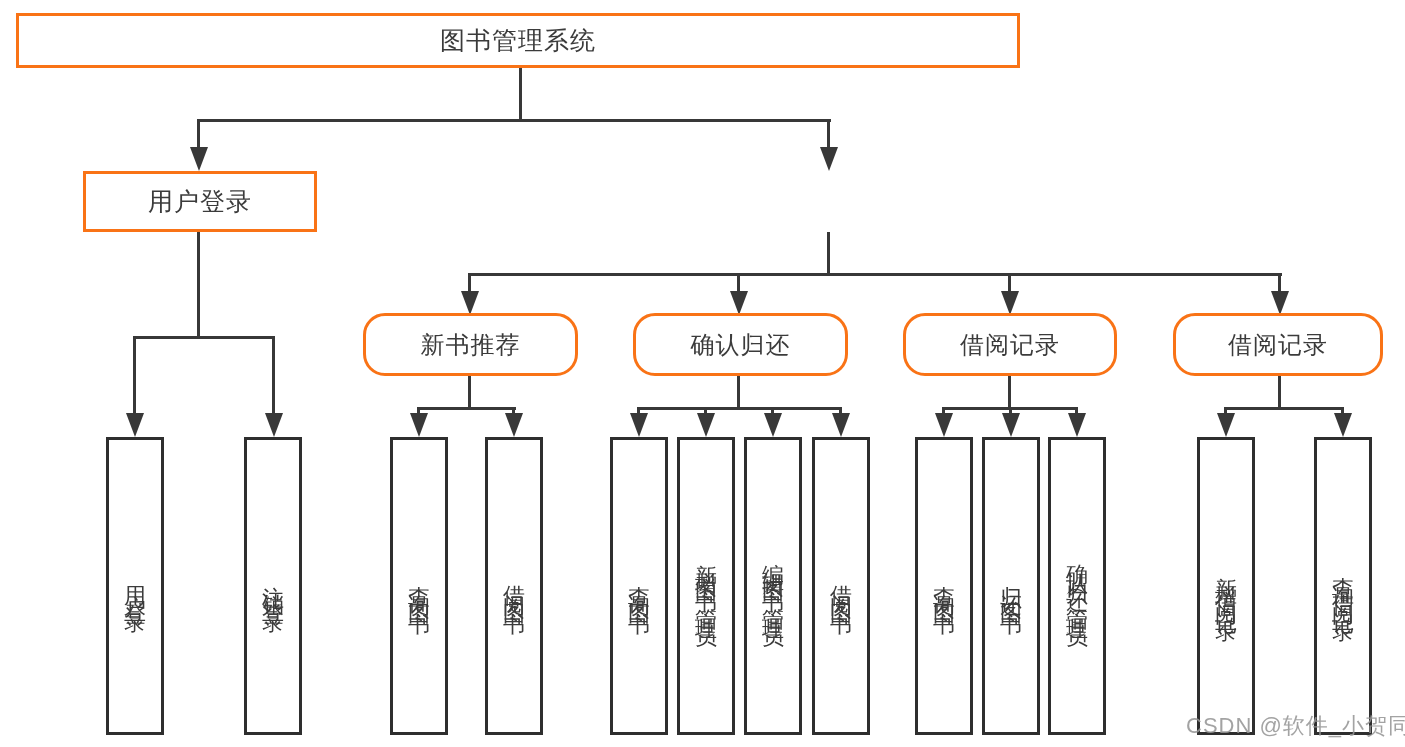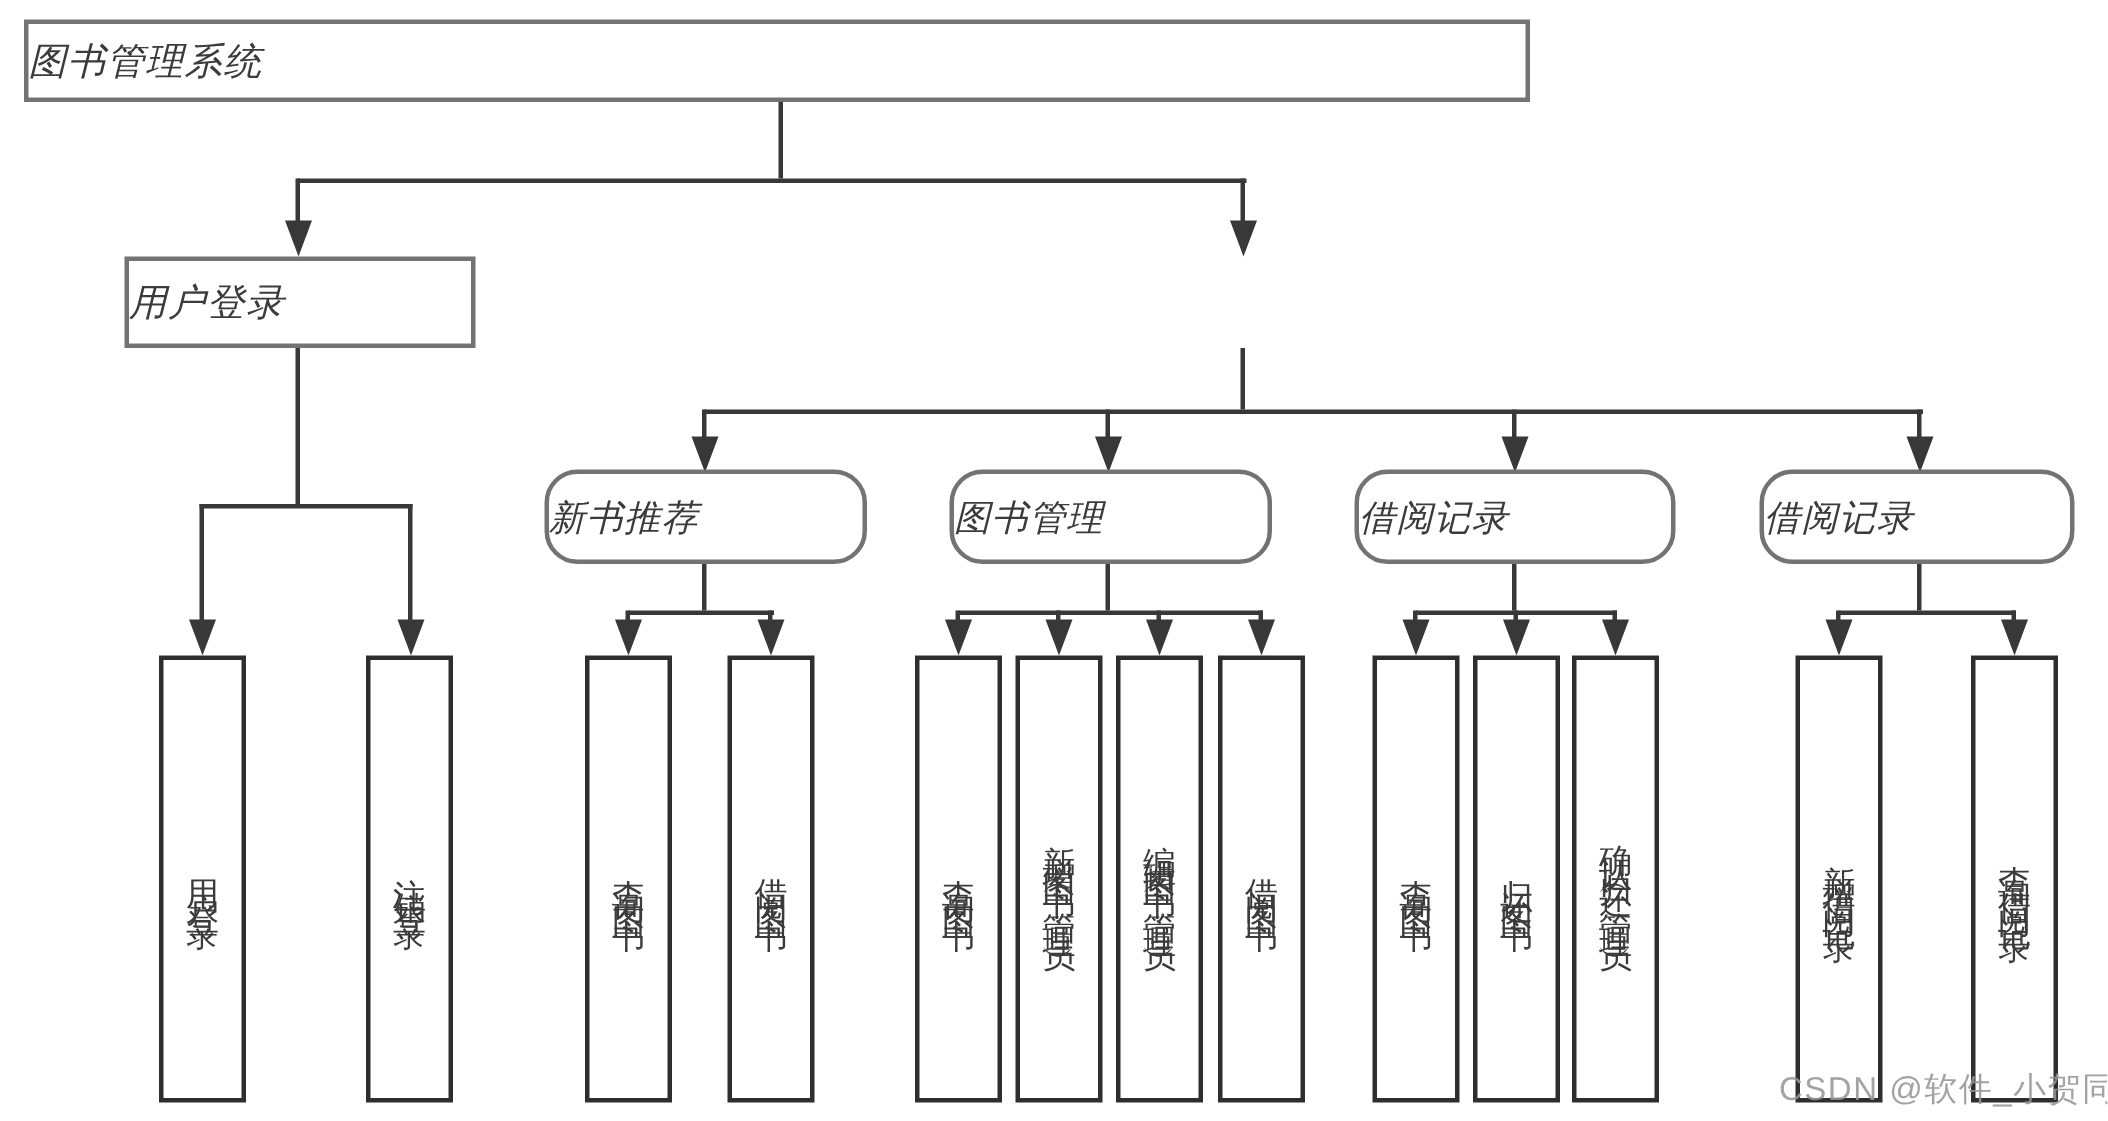--- a/index.html
+++ b/index.html
@@ -10,8 +10,8 @@
   
   .box{
     position:absolute;box-sizing:border-box;background:#ffffff;
-    border:3px solid #737373;display:flex;align-items:center;justify-content:flex-start;
-    color:#3b3b3b;font-size:25px;letter-spacing:1px;white-space:nowrap;font-style:italic;
+    border:3px solid #f97316;display:flex;align-items:center;justify-content:center;
+    color:#3b3b3b;font-size:25px;letter-spacing:1px;white-space:nowrap;
   }
   .box.l3{font-size:24px;border-radius:22px;}
   .vbox{

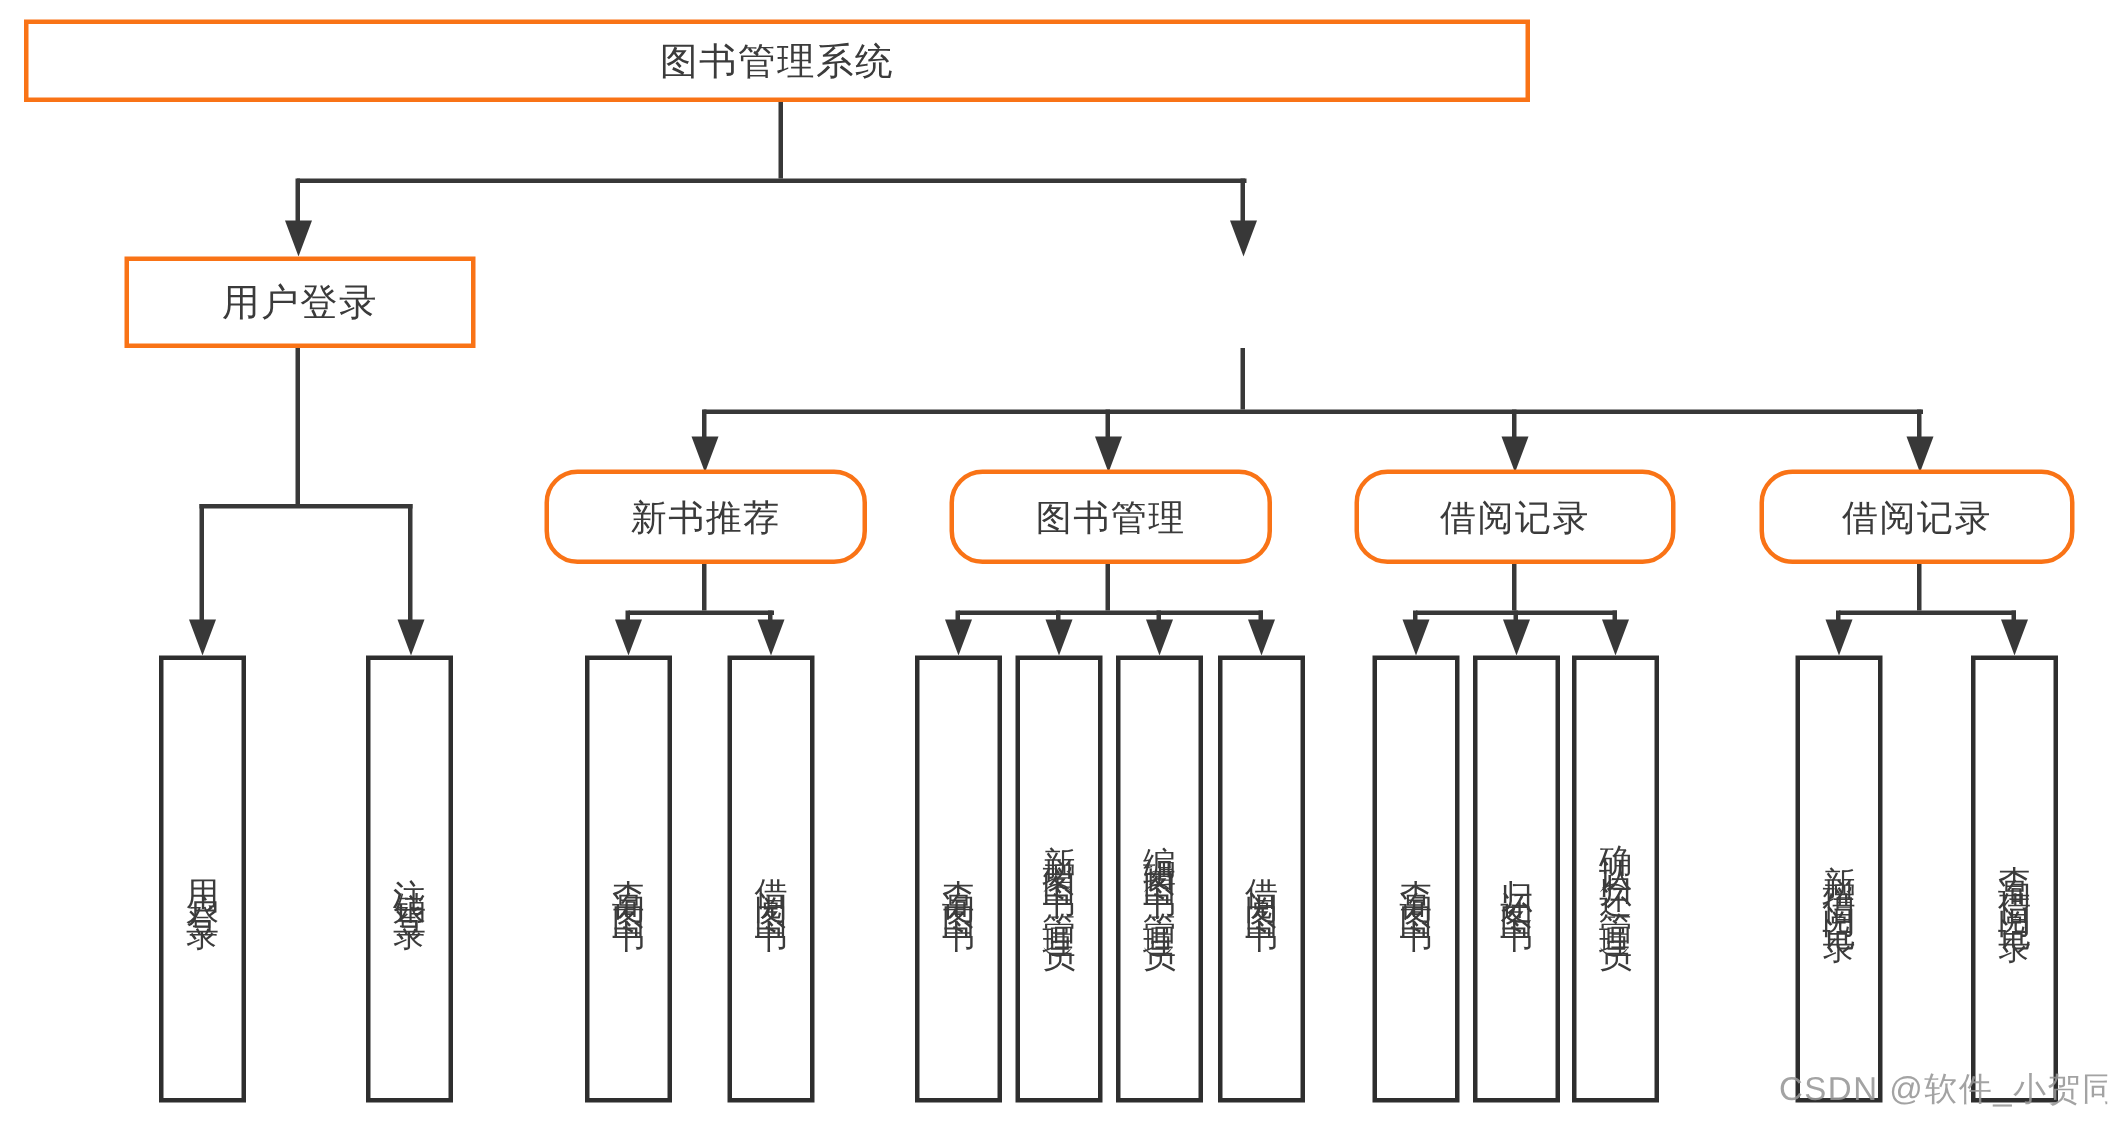--- a/index.html
+++ b/index.html
@@ -81,7 +81,7 @@
     <span>新书推荐</span>
   </div>
   <div class="box l3" style="left:633px;top:313px;width:215px;height:63px">
-    <span>图书管理</span>
+    <span>确认归还</span>
   </div>
   <div class="box l3" style="left:903px;top:313px;width:214px;height:63px">
     <span>借阅记录</span>

